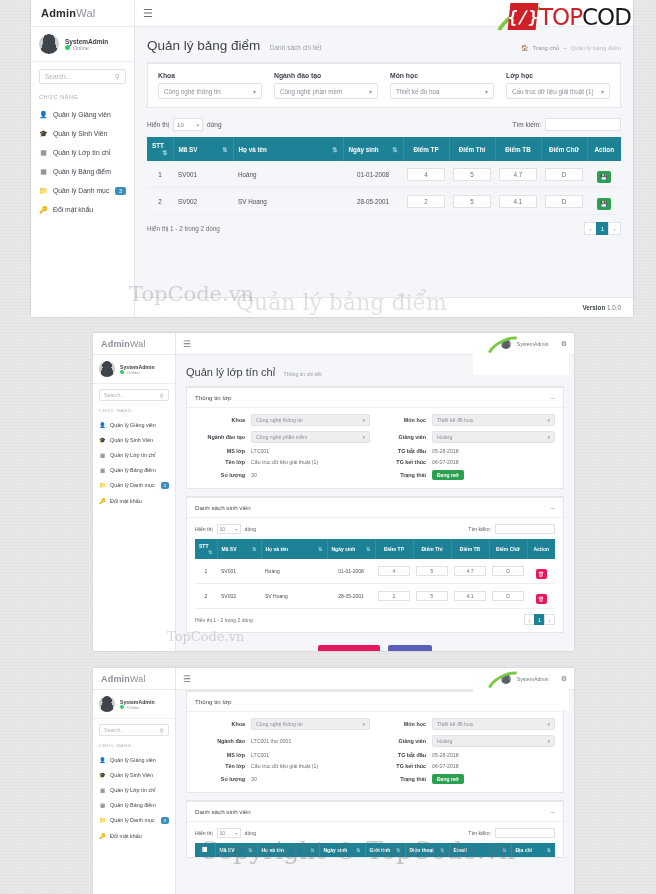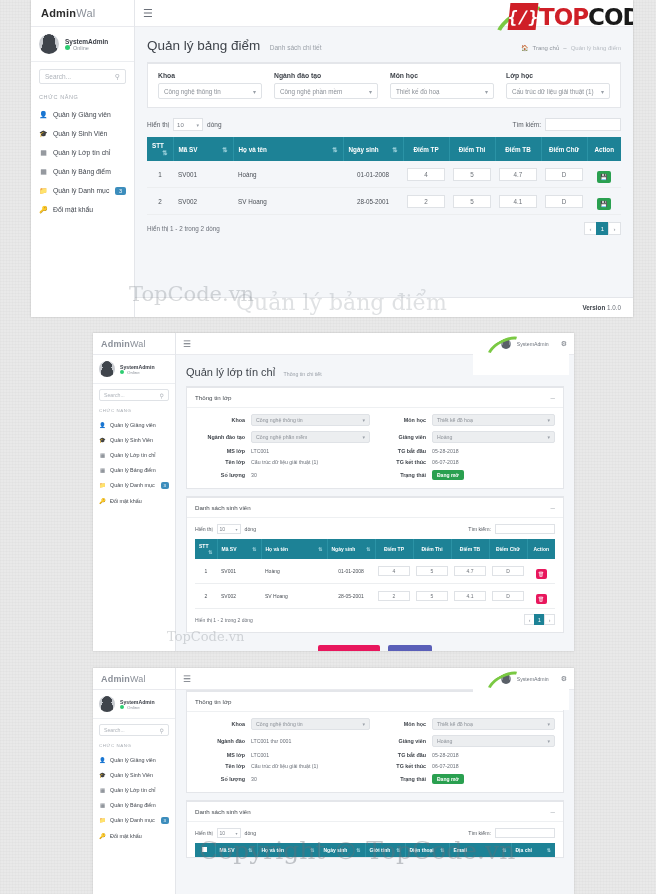--- a/index.html
+++ b/index.html
@@ -105,7 +105,7 @@
   .logo-sq { background:#cf1f27; color:#fff; font-family:"DejaVu Sans Mono", monospace;
         display:flex; align-items:center; justify-content:center; font-weight:700;
         transform: skewX(-6deg); }
-  .logo-txt { font-family:"DejaVu Sans", sans-serif; font-weight:700; letter-spacing:-1px; }
+  .logo-txt { font-family:"DejaVu Sans", sans-serif; font-weight:400; letter-spacing:-1px; }
   .swoosh { position:absolute; border:3px solid #7ac943; border-radius:50%;
         border-color:#7ac943 transparent transparent transparent; pointer-events:none; }
   .hdr-blank { position:absolute; background:#fff; pointer-events:none; }

